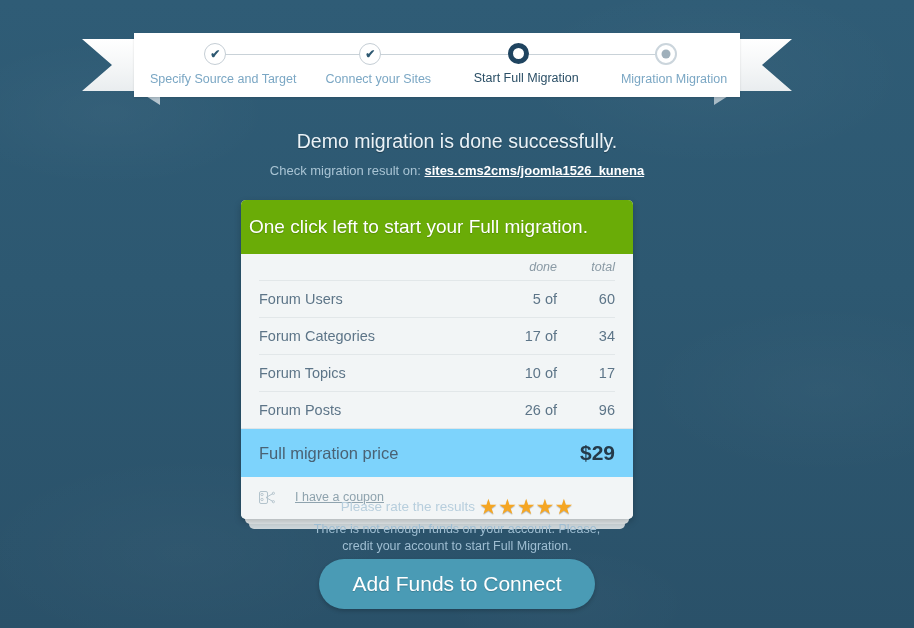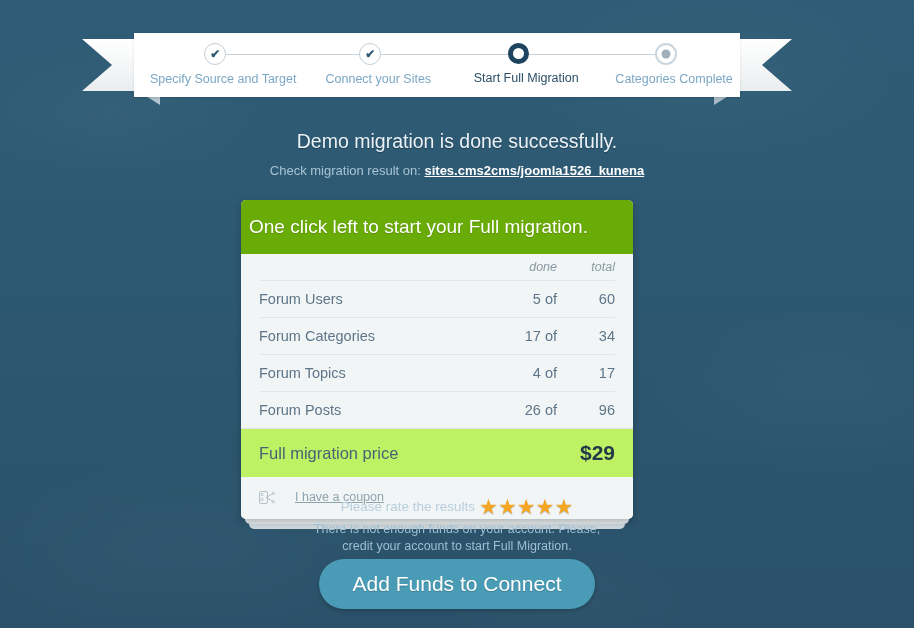--- a/index.html
+++ b/index.html
@@ -360,7 +360,7 @@
         <div class="step-circle todo">
             <span class="dot"></span>
           </div>
-        <div class="step-label">Categories Complete</div>
+        <div class="step-label">Migration Migration</div>
       </div>
 
     </div>

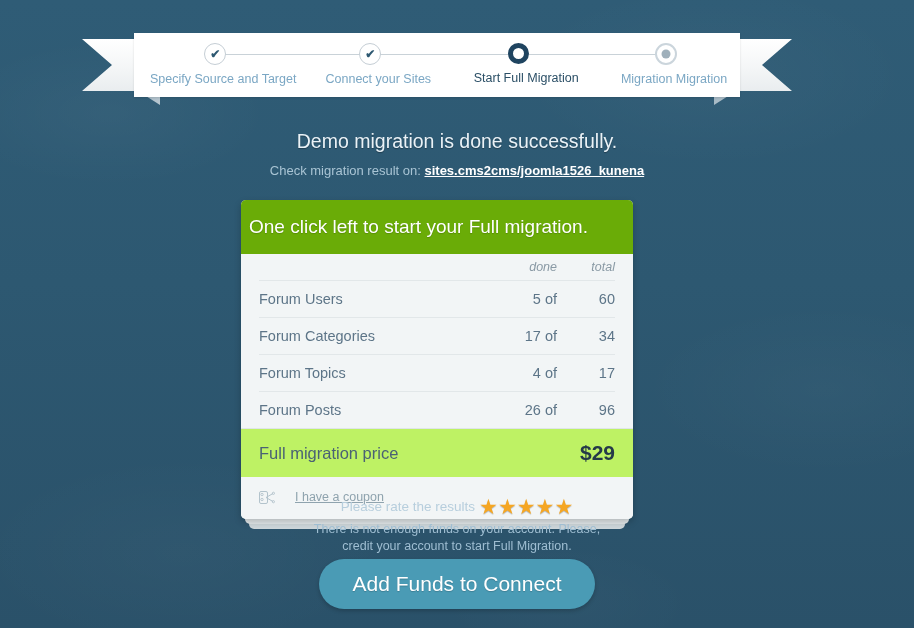--- a/index.html
+++ b/index.html
@@ -403,7 +403,7 @@
           </tr>
           <tr>
             <td class="label">Forum Topics</td>
-            <td class="done">4 of</td>
+            <td class="done">10 of</td>
             <td class="total">17</td>
           </tr>
           <tr>

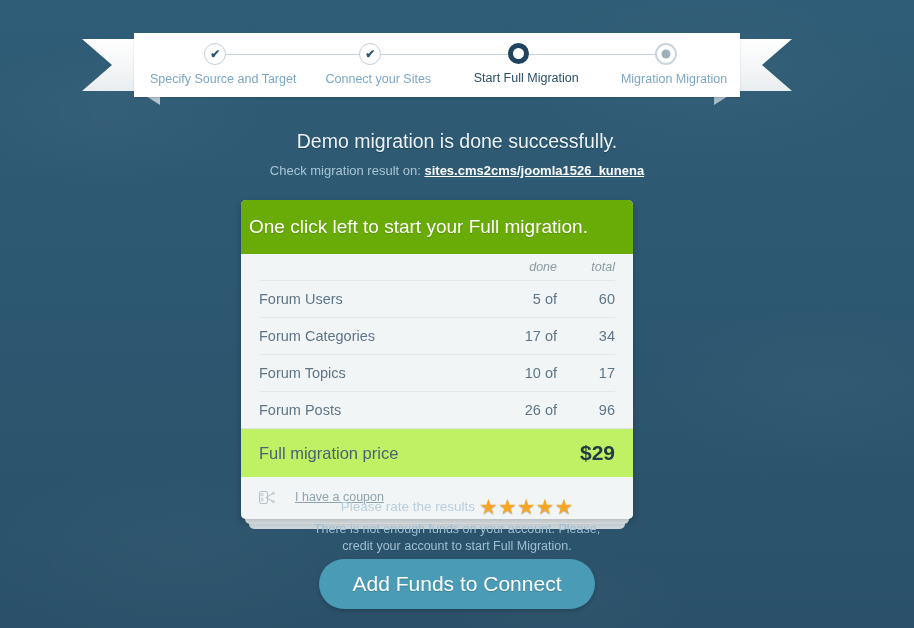--- a/index.html
+++ b/index.html
@@ -246,7 +246,7 @@
     display: flex;
     align-items: center;
     justify-content: space-between;
-    background: #bef264;
+    background: #7dd3fc;
     margin: 0 -18px;
     padding: 12px 18px;
     border-top: 1px solid #dfe5e8;

